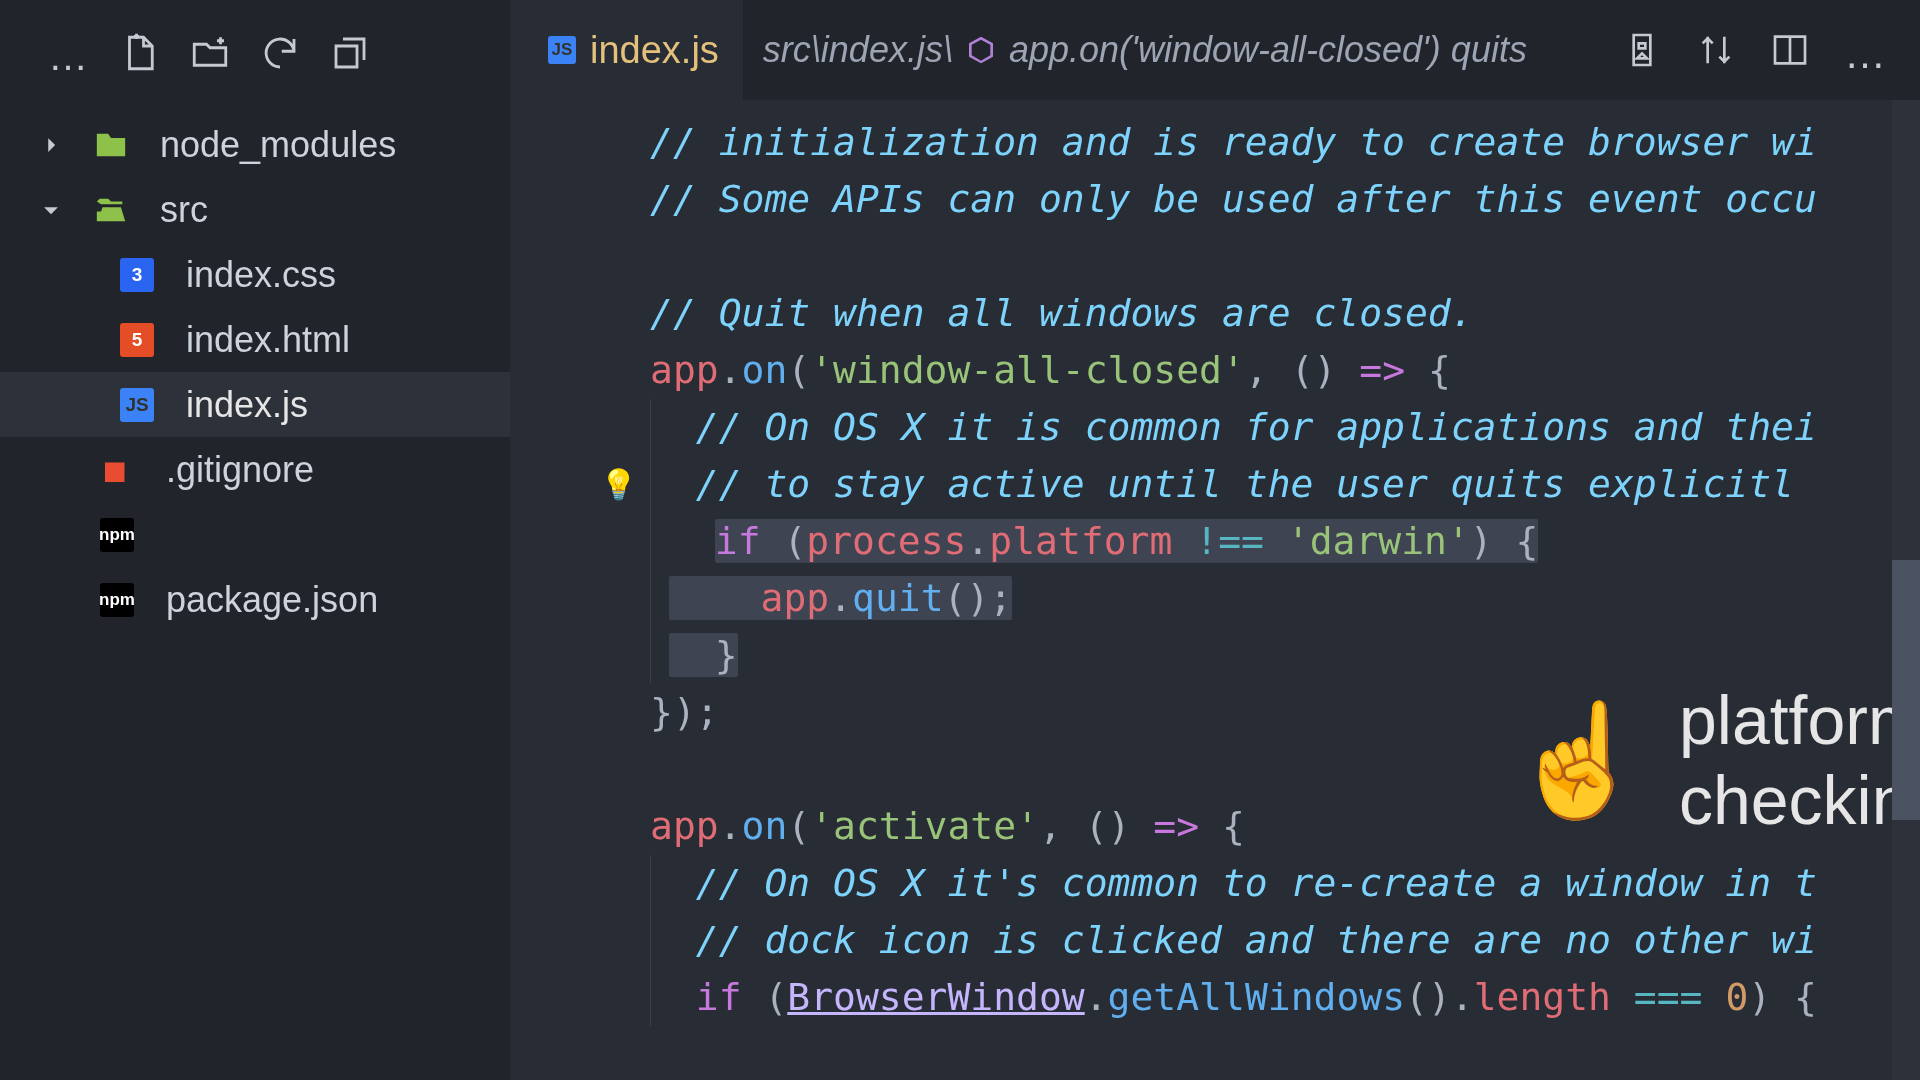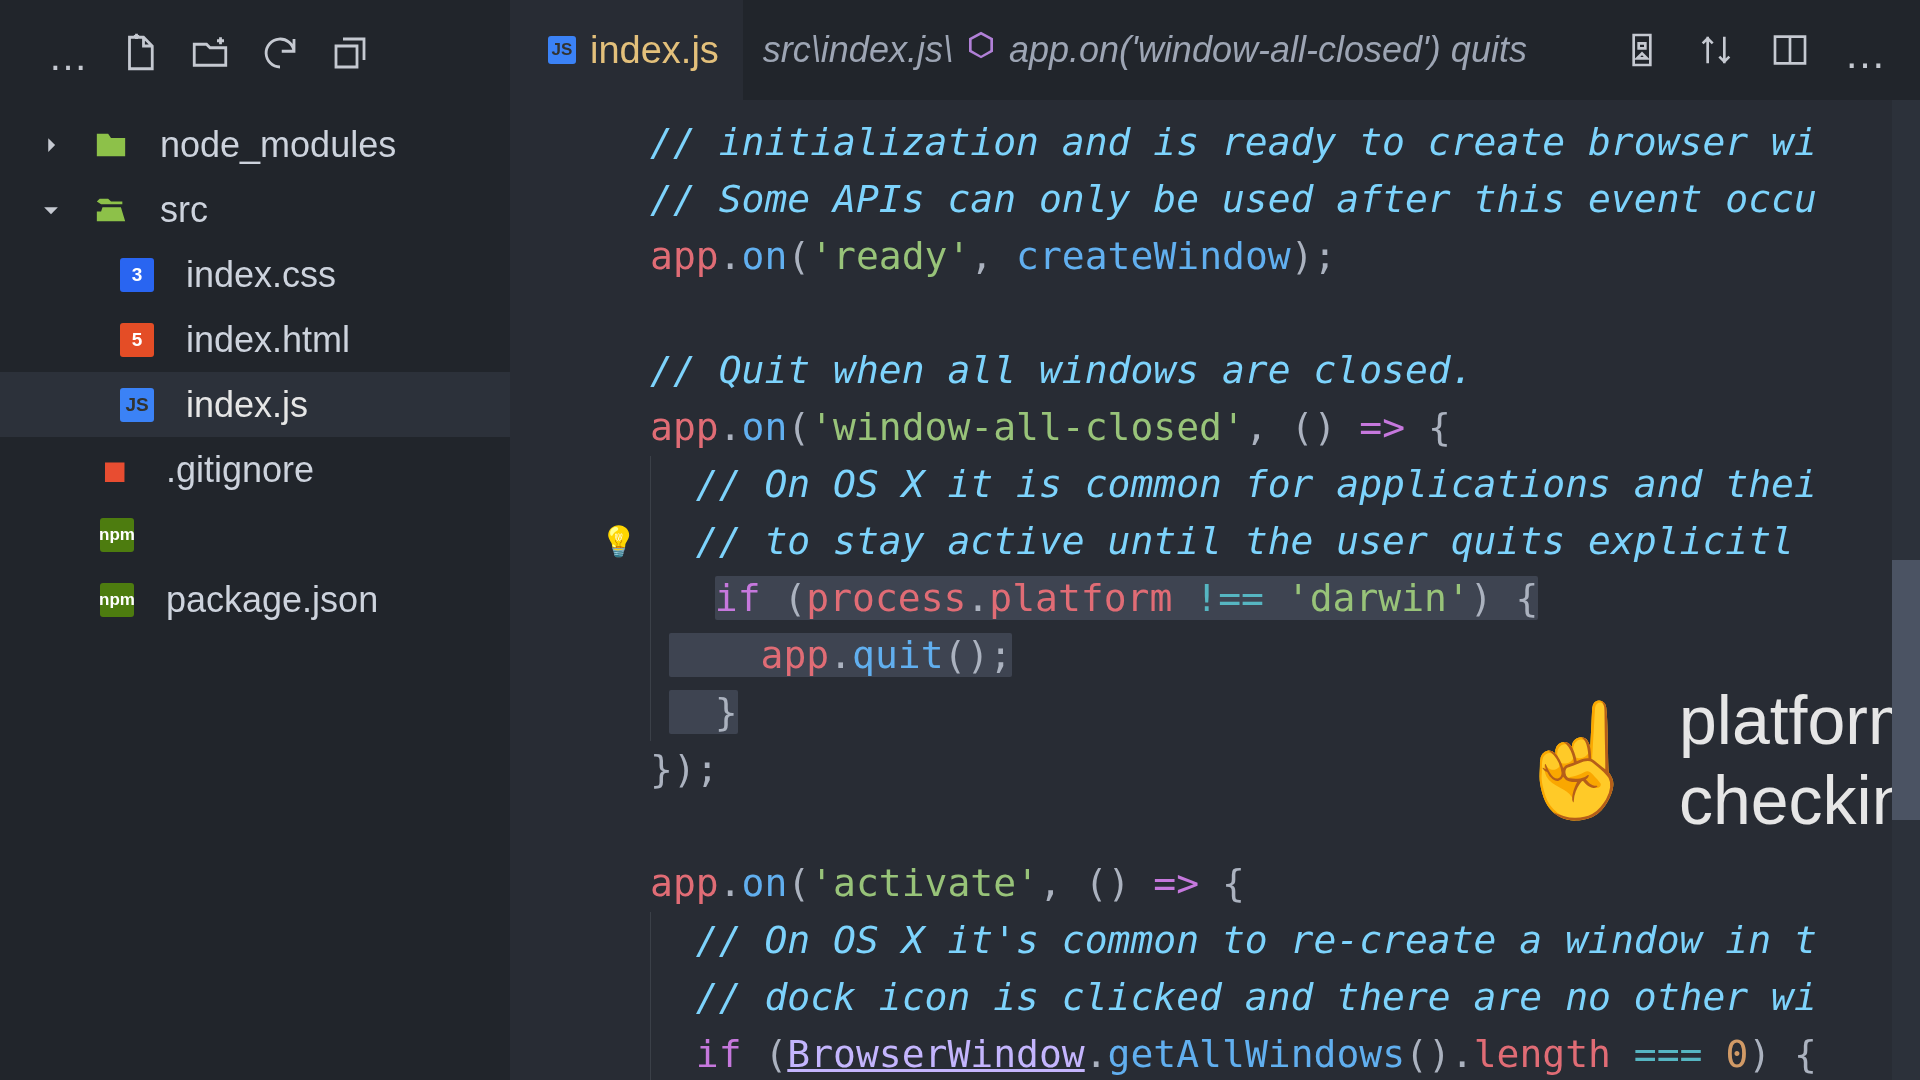--- a/index.html
+++ b/index.html
@@ -89,6 +89,7 @@
   .tab-title { color: #e3c07b; font-size: 38px; }
   .breadcrumb {
     display: flex;
+    align-items: center;
     gap: 12px;
     font-size: 36px;
     color: #9da5b4;

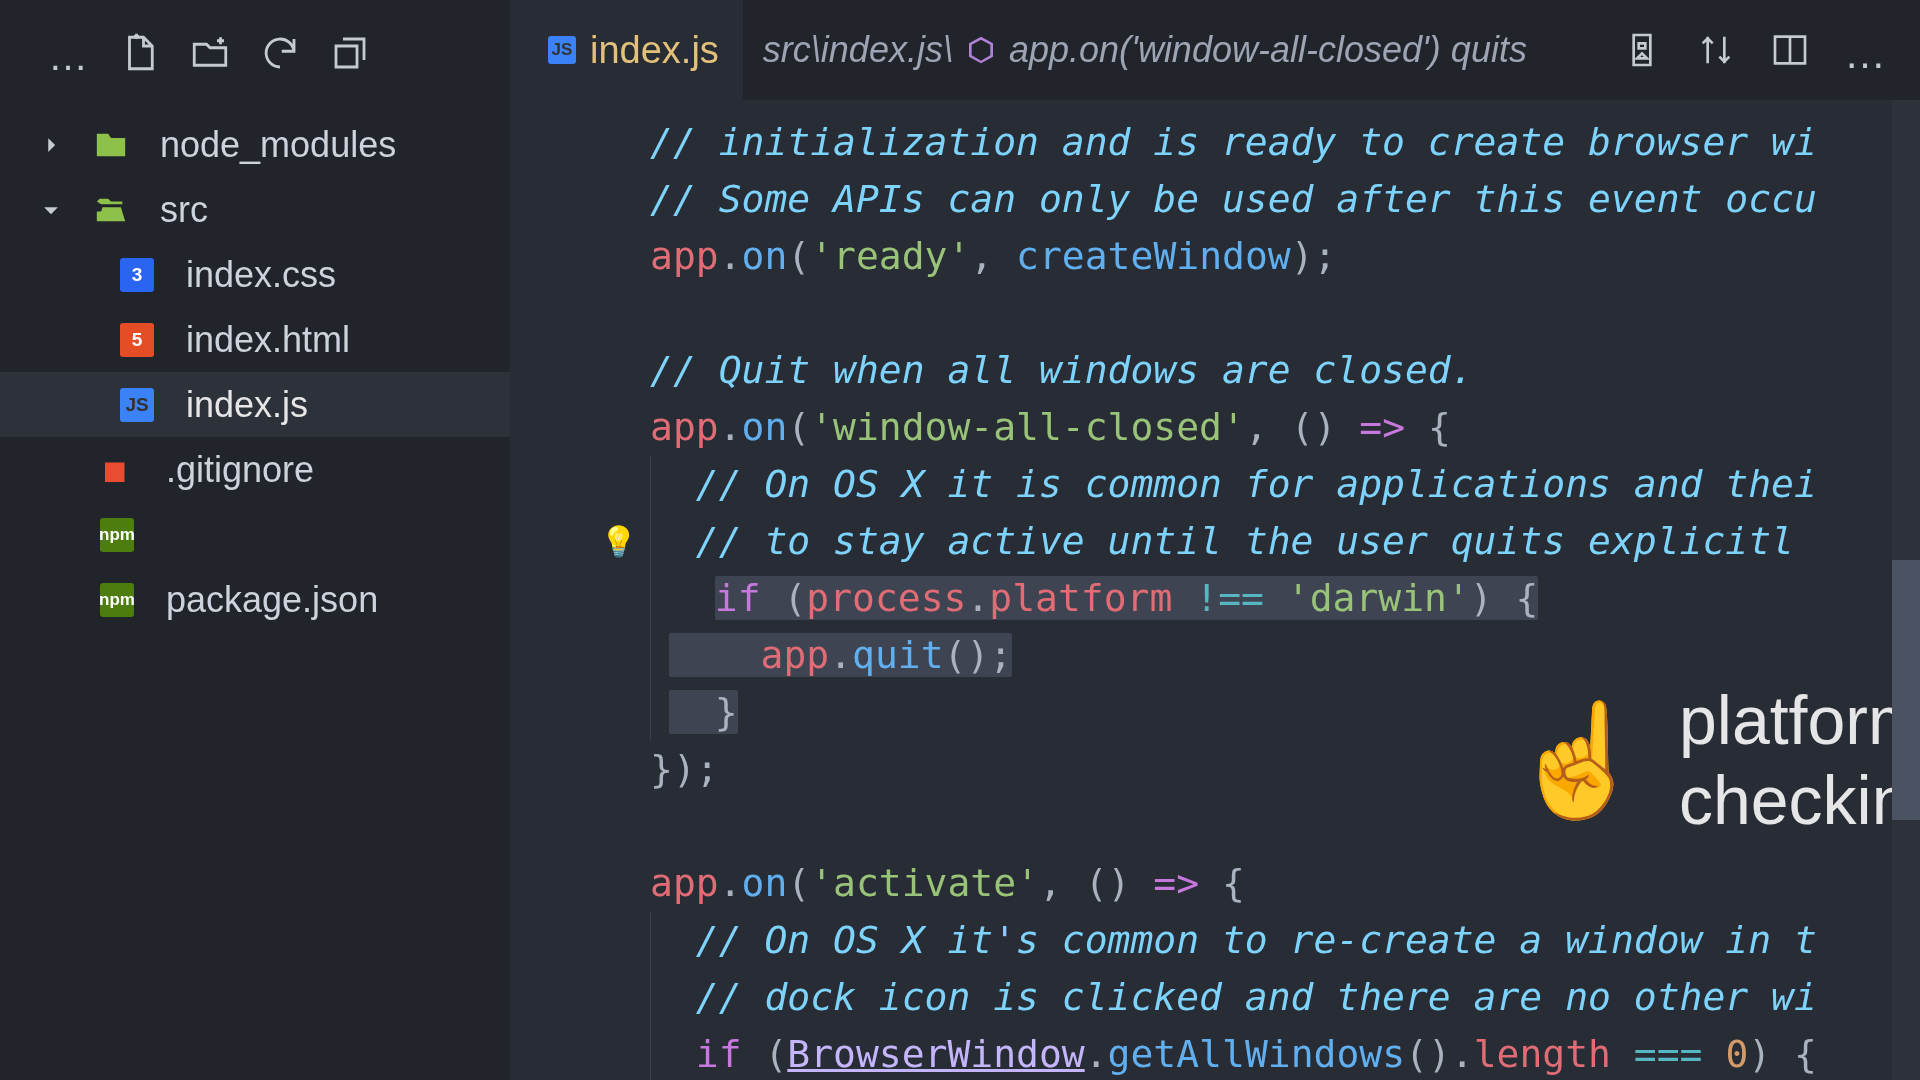--- a/index.html
+++ b/index.html
@@ -263,7 +263,6 @@
     <div class="editor">
       <div class="code-line"><span class="tok-comment">// initialization and is ready to create browser wi</span></div>
       <div class="code-line"><span class="tok-comment">// Some APIs can only be used after this event occu</span></div>
-      <div class="code-line"><span class="tok-var">app</span><span class="tok-punc">.</span><span class="tok-method">on</span><span class="tok-punc">(</span><span class="tok-str">'ready'</span><span class="tok-punc">, </span><span class="tok-fn">createWindow</span><span class="tok-punc">);</span></div>
       <div class="code-line">&nbsp;</div>
       <div class="code-line"><span class="tok-comment">// Quit when all windows are closed.</span></div>
       <div class="code-line"><span class="tok-var">app</span><span class="tok-punc">.</span><span class="tok-method">on</span><span class="tok-punc">(</span><span class="tok-str">'window-all-closed'</span><span class="tok-punc">, () </span><span class="tok-kw">=&gt;</span><span class="tok-punc"> {</span></div>

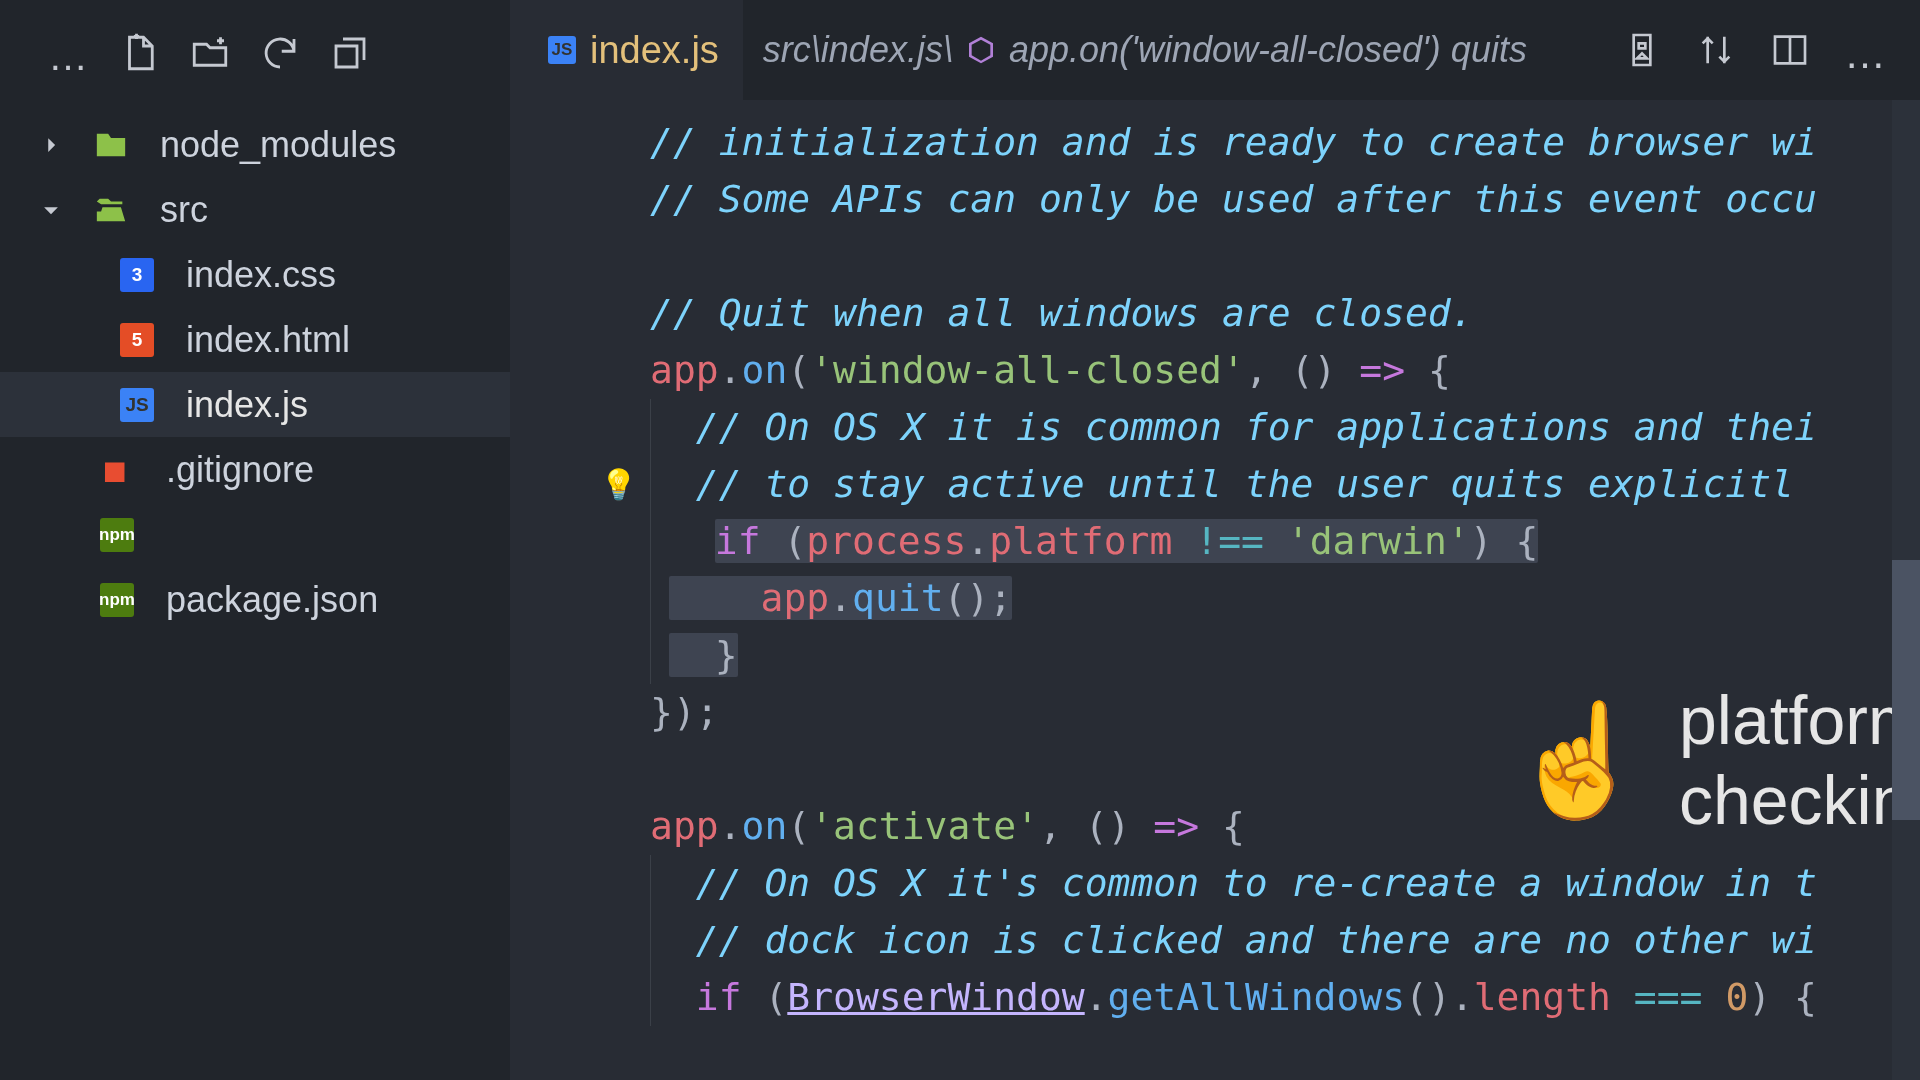--- a/index.html
+++ b/index.html
@@ -67,7 +67,7 @@
   .icon-html { background: #e44d26; color: #fff; font-size: 19px; }
   .icon-js { background: #3b82f6; color: #323330; font-size: 19px; font-weight: 900; }
   .icon-git { color: #e84d31; font-size: 34px; transform: rotate(45deg); }
-  .icon-npm { background: #4d7c0f; color: #fff; font-size: 17px; padding: 0 3px; }
+  .icon-npm { background: #000000; color: #fff; font-size: 17px; padding: 0 3px; }
 
   .editor-col { flex: 1; display: flex; flex-direction: column; min-width: 0; }
   .tab-bar {

